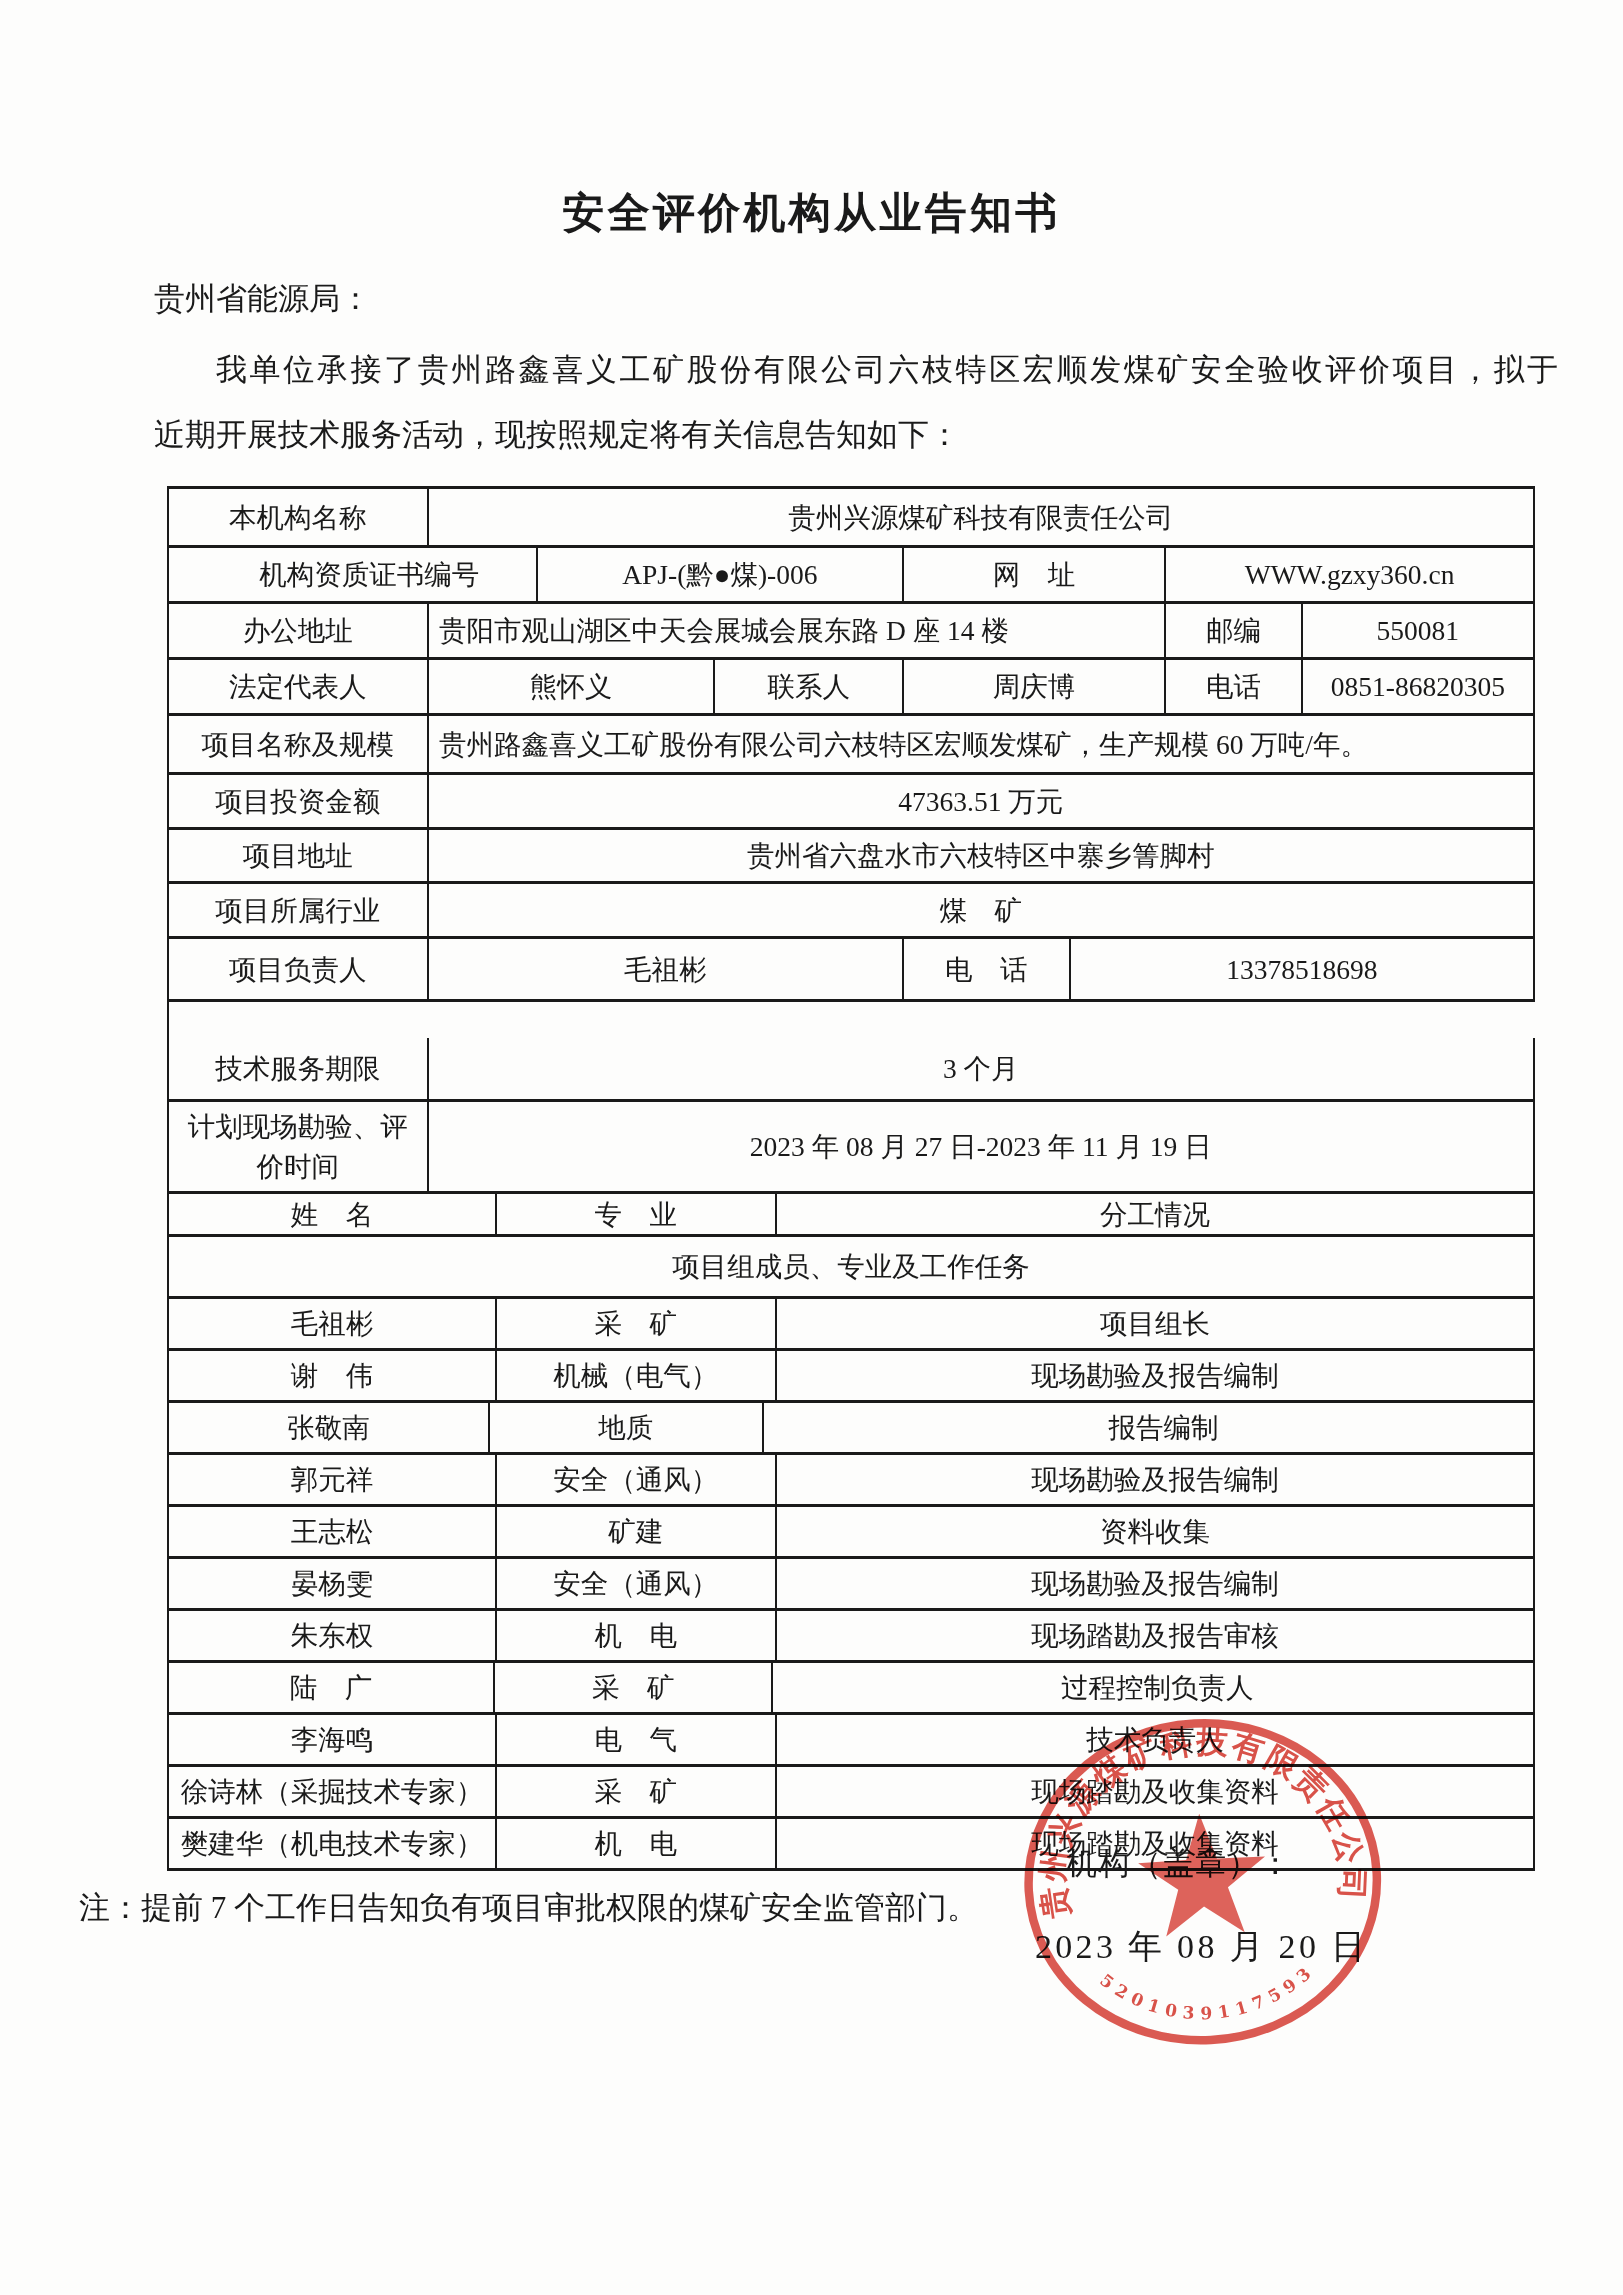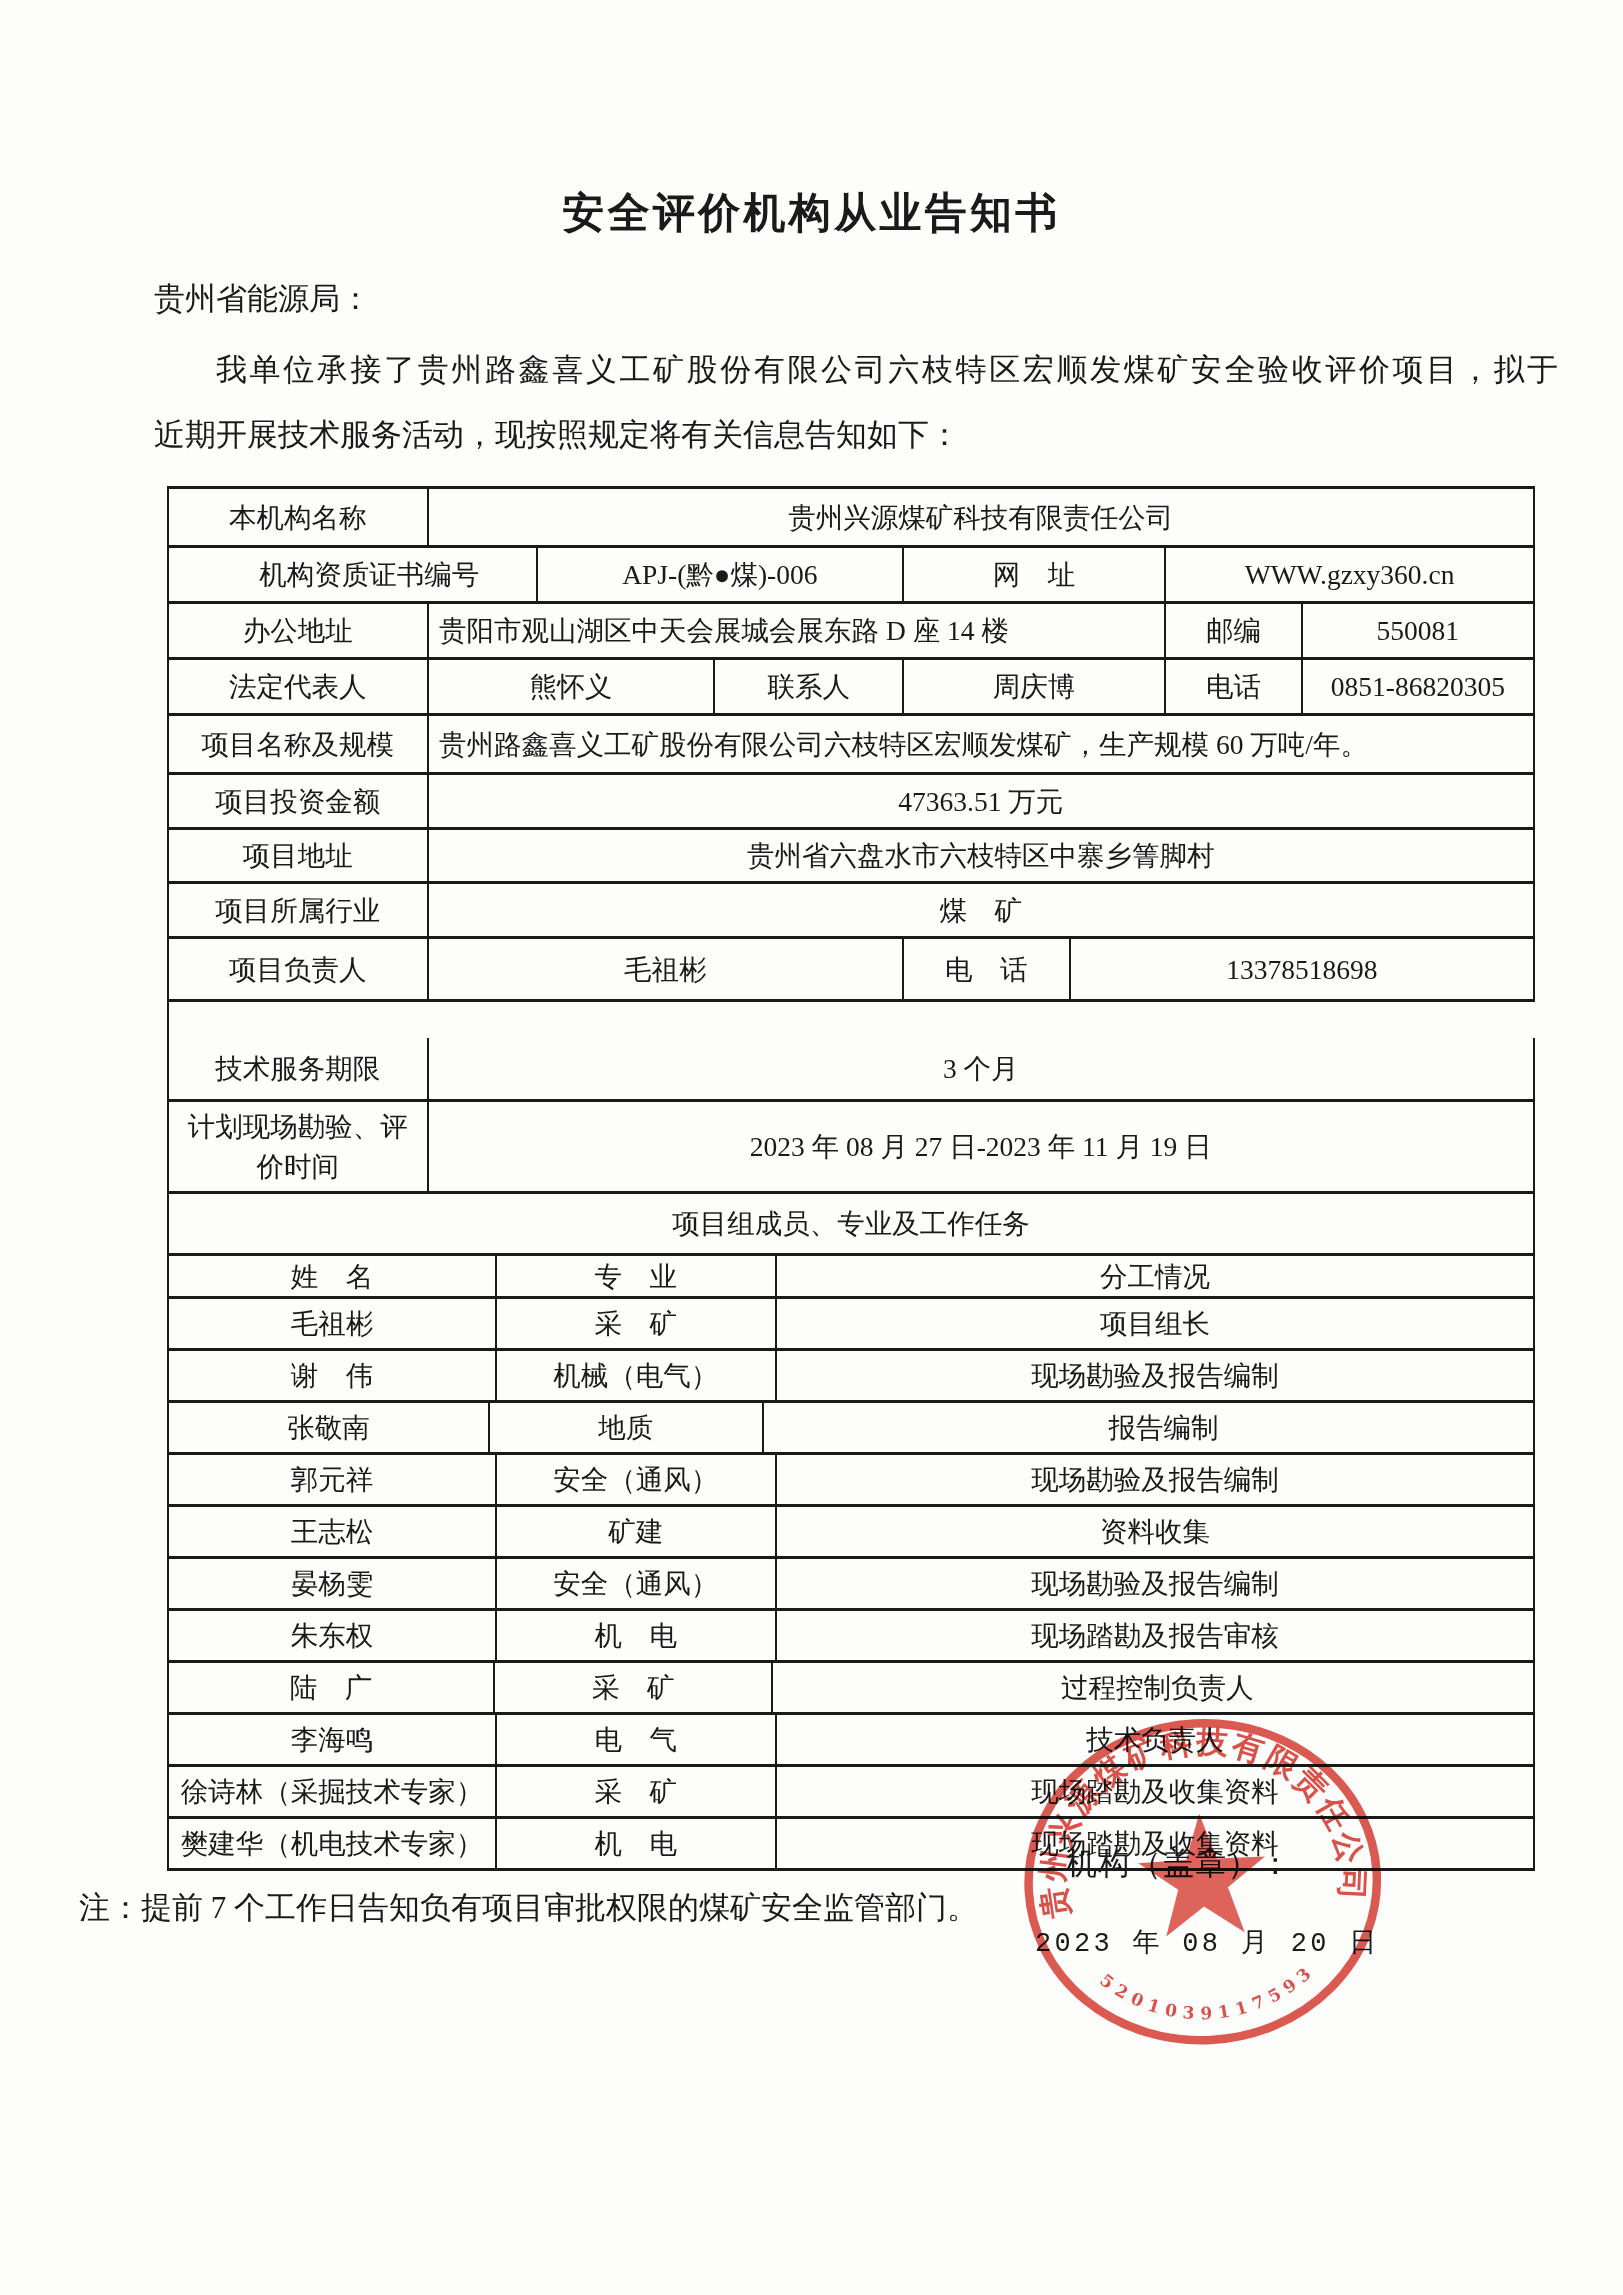--- a/index.html
+++ b/index.html
@@ -159,13 +159,13 @@
         <div class="tcell" style="width: 19%;">计划现场勘验、评价时间</div>
         <div class="tcell" style="width: 81%;">2023 年 08 月 27 日-2023 年 11 月 19 日</div>
       </div>
-      <div class="trow" style="height: 62px;">
-        <div class="tcell" style="width: 100%;">项目组成员、专业及工作任务</div>
-      </div>
       <div class="trow" style="height: 43px;">
         <div class="tcell" style="width: 24%;">姓　名</div>
         <div class="tcell" style="width: 20.5%;">专　业</div>
         <div class="tcell" style="width: 55.5%;">分工情况</div>
+      </div>
+      <div class="trow" style="height: 62px;">
+        <div class="tcell" style="width: 100%;">项目组成员、专业及工作任务</div>
       </div>
       <div class="trow" style="height: 52px;">
         <div class="tcell" style="width: 24%;">毛祖彬</div>

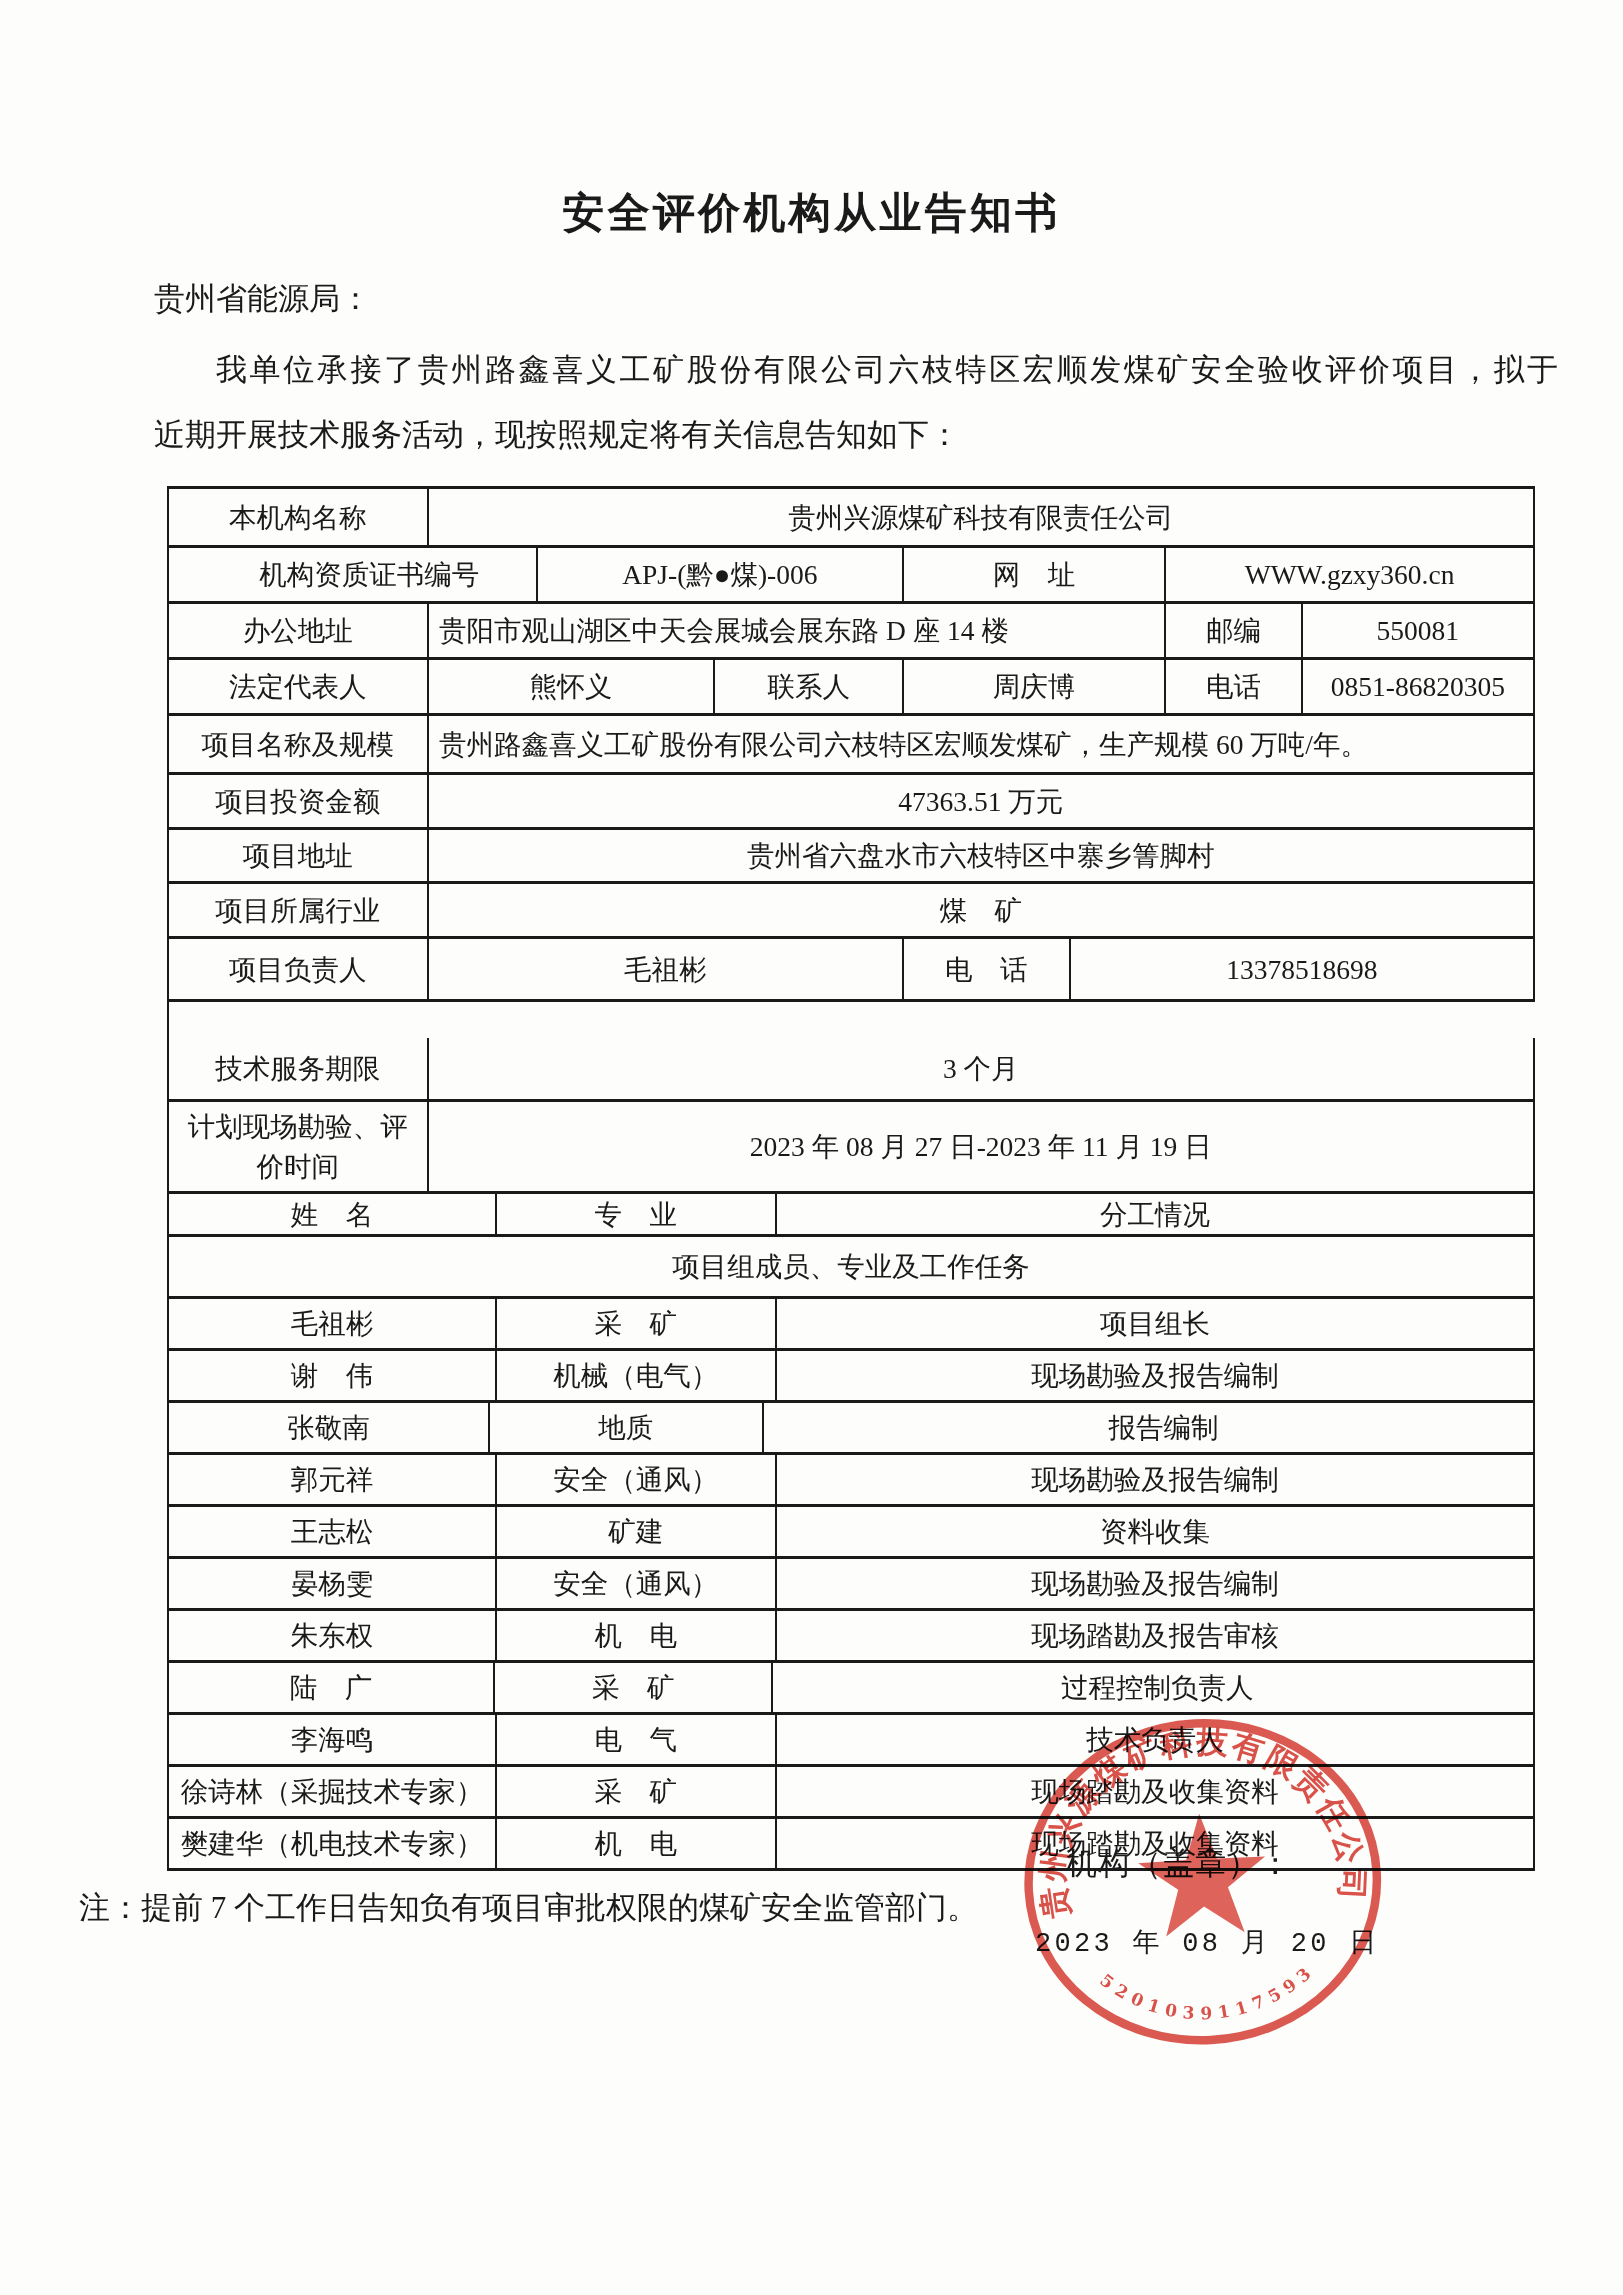--- a/index.html
+++ b/index.html
@@ -75,9 +75,8 @@
   .sign-date{
     position:absolute;
     left:1035px;top:1924px;
-    font-size:27px;
+    font-size:34px;
     letter-spacing:3.3px;
-    font-family:Liberation Mono, monospace;
   }
   .seal{
     position:absolute;

